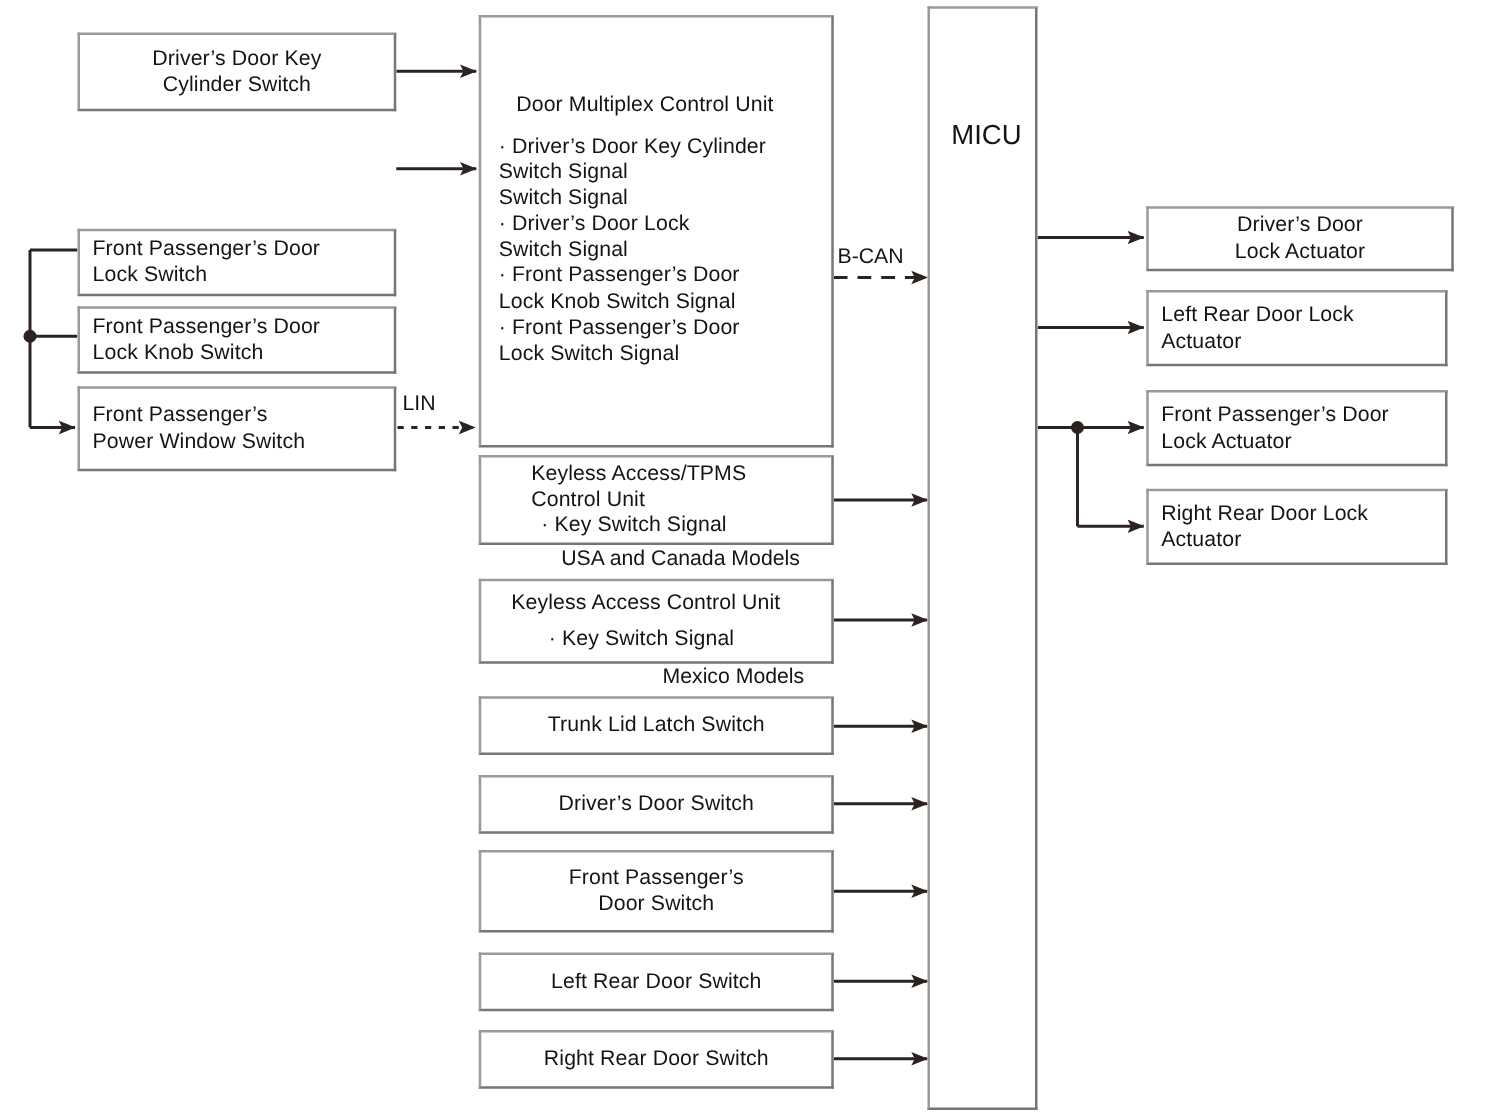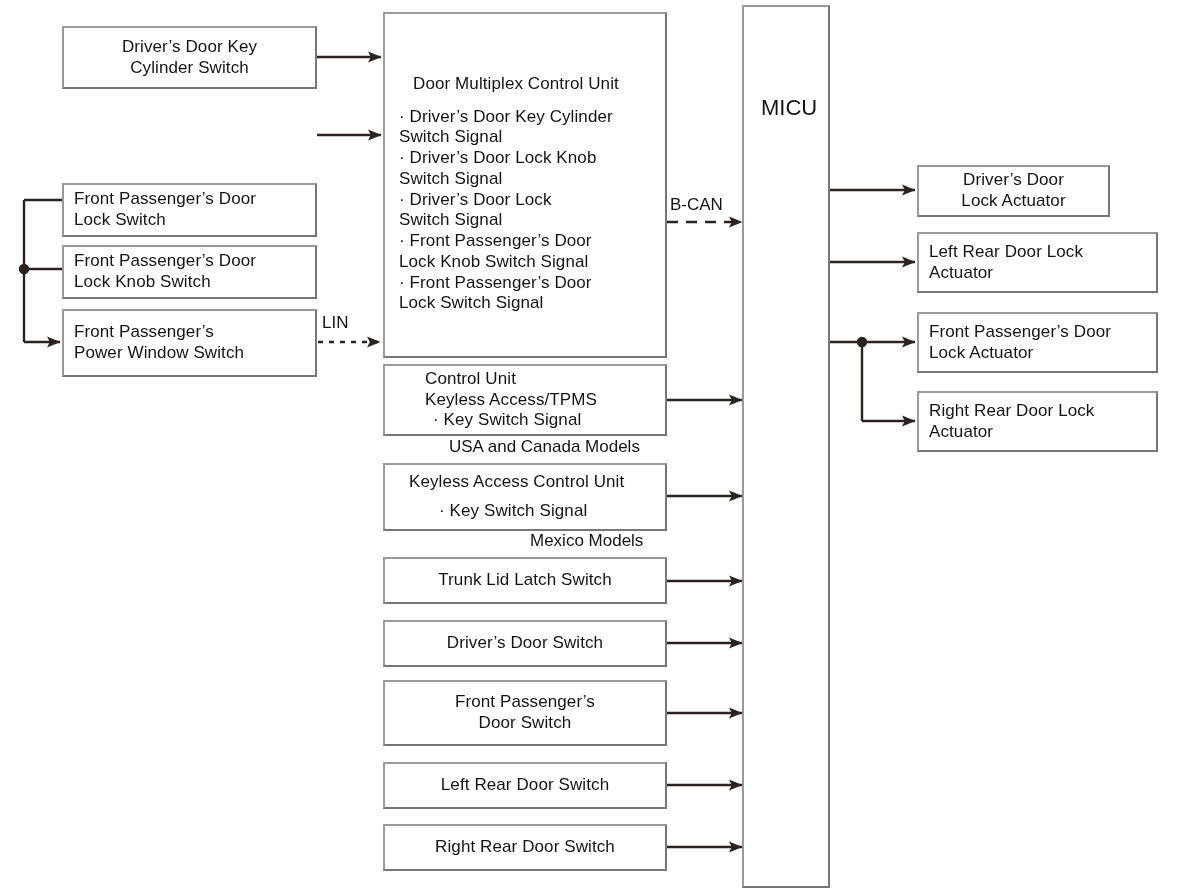--- a/index.html
+++ b/index.html
@@ -154,7 +154,6 @@
       <div class="dmcu-list">
         <div>· Driver’s Door Key Cylinder</div>
         <div>Switch Signal</div>
-        <div>· Driver’s Door Lock Knob</div>
         <div>Switch Signal</div>
         <div>· Driver’s Door Lock</div>
         <div>Switch Signal</div>

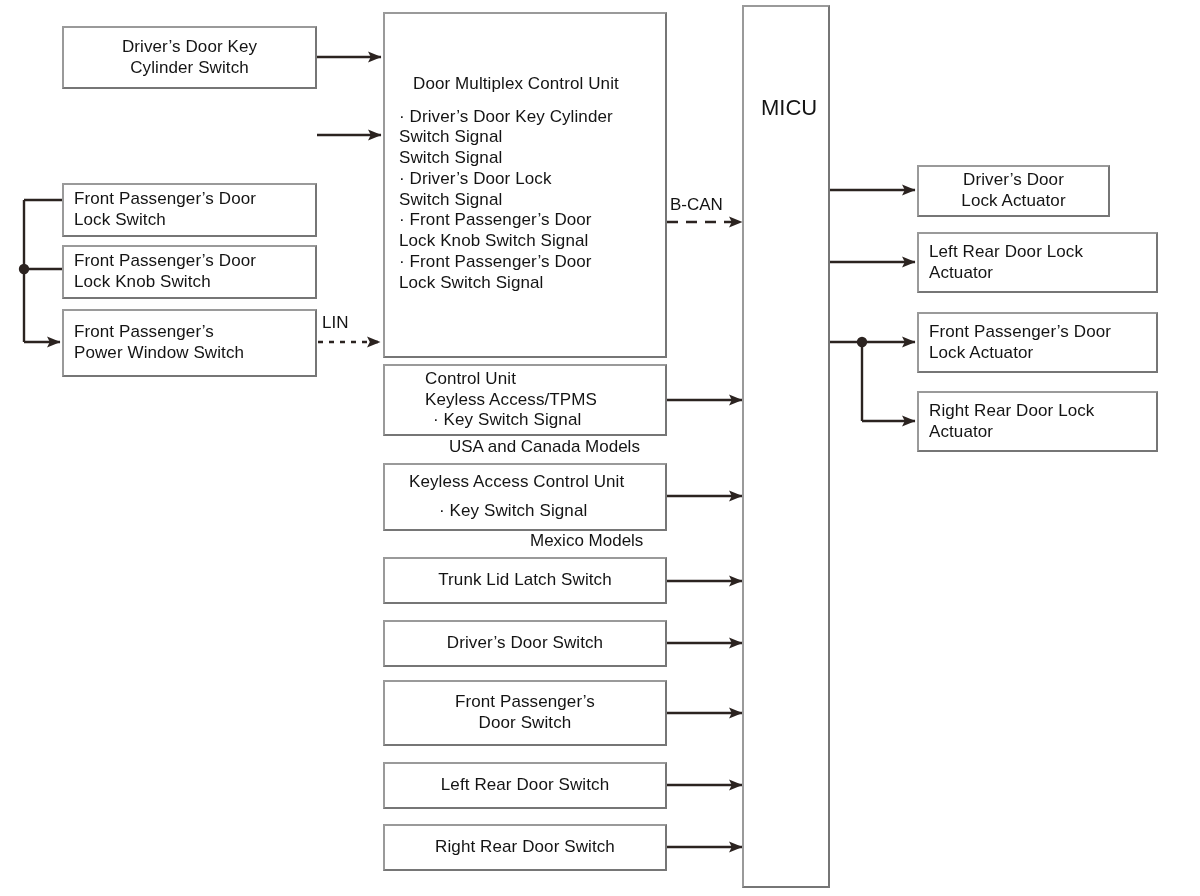--- a/index.html
+++ b/index.html
@@ -219,7 +219,7 @@
   <div class="label" style="left:670px; top:195px;">B-CAN</div>
   <div class="label" style="left:322px; top:313px;">LIN</div>
 
-  <div class="box center" style="left:917px; top:165px; width:193px; height:52px;align-items:center;">
+  <div class="box center" style="left:917px; top:165px; width:246px; height:52px;align-items:center;">
     <div class="pad">
       <div>Driver’s Door</div>
       <div>Lock Actuator</div>

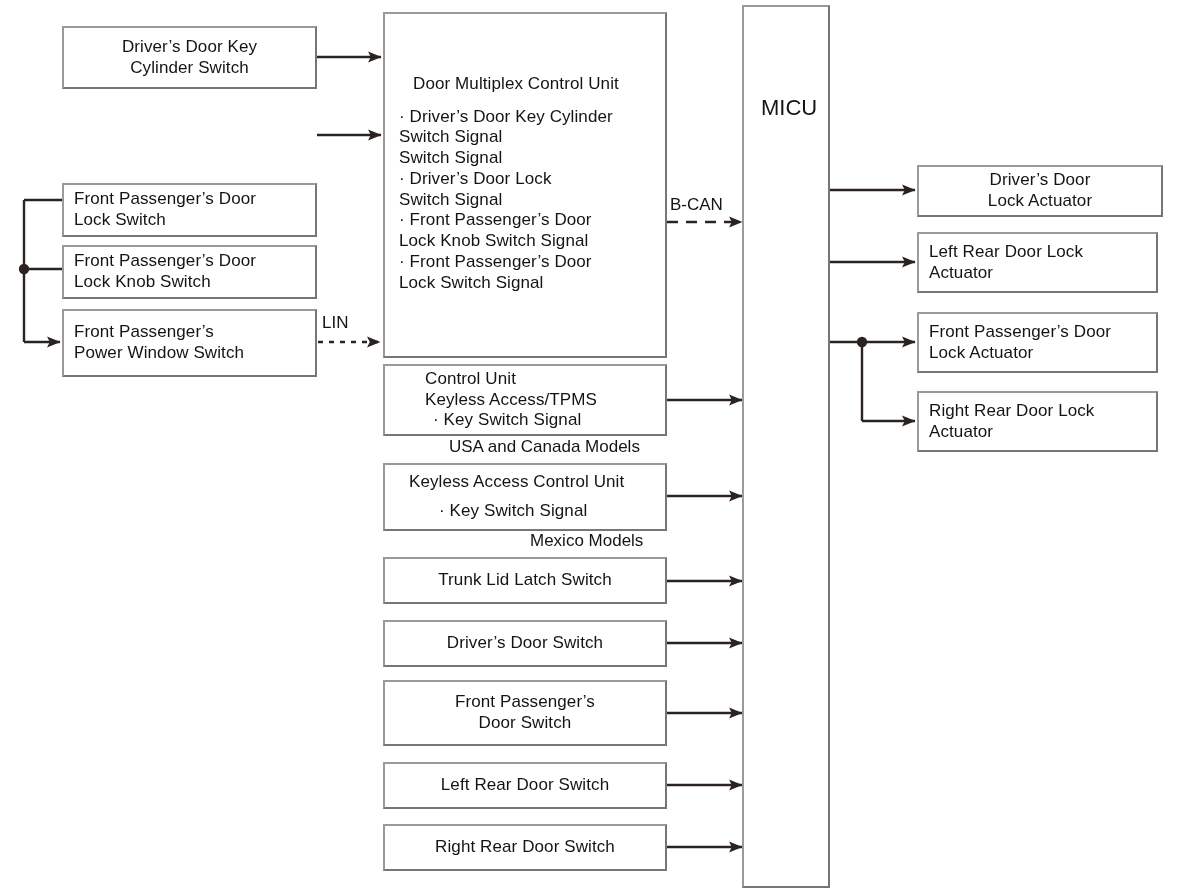--- a/index.html
+++ b/index.html
@@ -167,8 +167,8 @@
 
   <div class="box left" style="left:383px; top:364px; width:284px; height:72px;">
     <div class="pad" style="width:100%;">
+      <div class="kal-line indent">Keyless Access/TPMS</div>
       <div class="kal-line indent">Control Unit</div>
-      <div class="kal-line indent">Keyless Access/TPMS</div>
       <div class="kal-line indent2">· Key Switch Signal</div>
     </div>
   </div>

